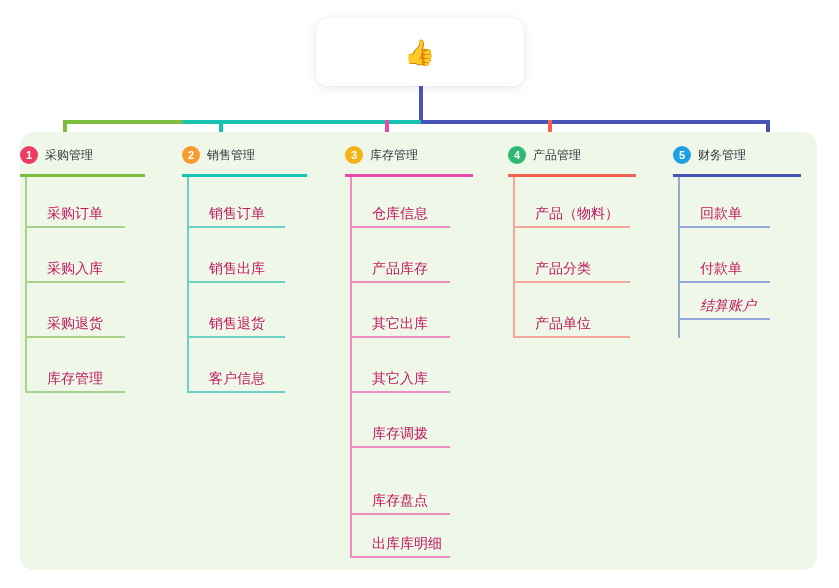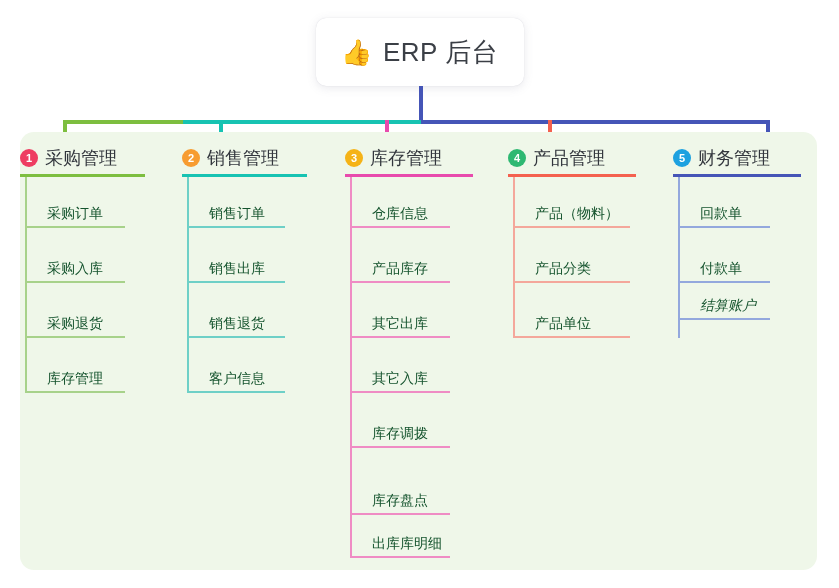--- a/index.html
+++ b/index.html
@@ -146,7 +146,6 @@
 
 <div id="root-card">
   <span class="thumb">👍</span>
-  <span class="root-title">ERP 后台</span>
 </div>
 
 <div class="conn" id="root-stem"></div>

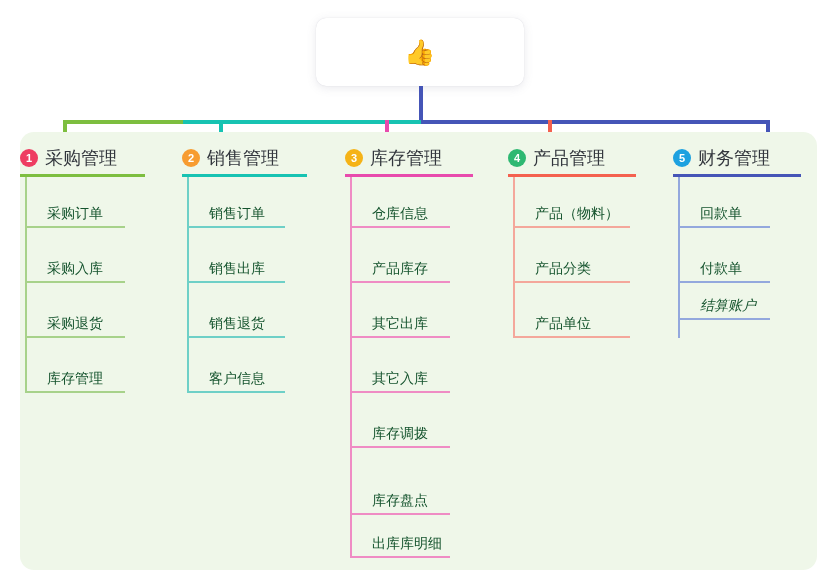--- a/index.html
+++ b/index.html
@@ -107,7 +107,7 @@
     flex: 0 0 auto;
   }
   .col-title {
-    font-size: 18px;
+    font-size: 12px;
     color: #32363d;
   }
   .col-rule {

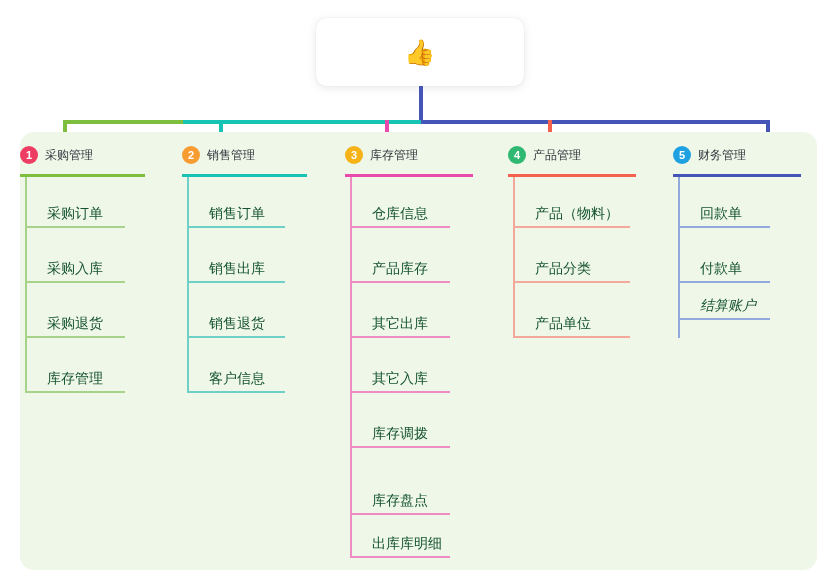--- a/index.html
+++ b/index.html
@@ -131,7 +131,7 @@
     left: 22px;
     bottom: 5px;
     font-size: 14px;
-    color: #14532d;
+    color: #be185d;
     white-space: nowrap;
   }
   .leaf-rule {

